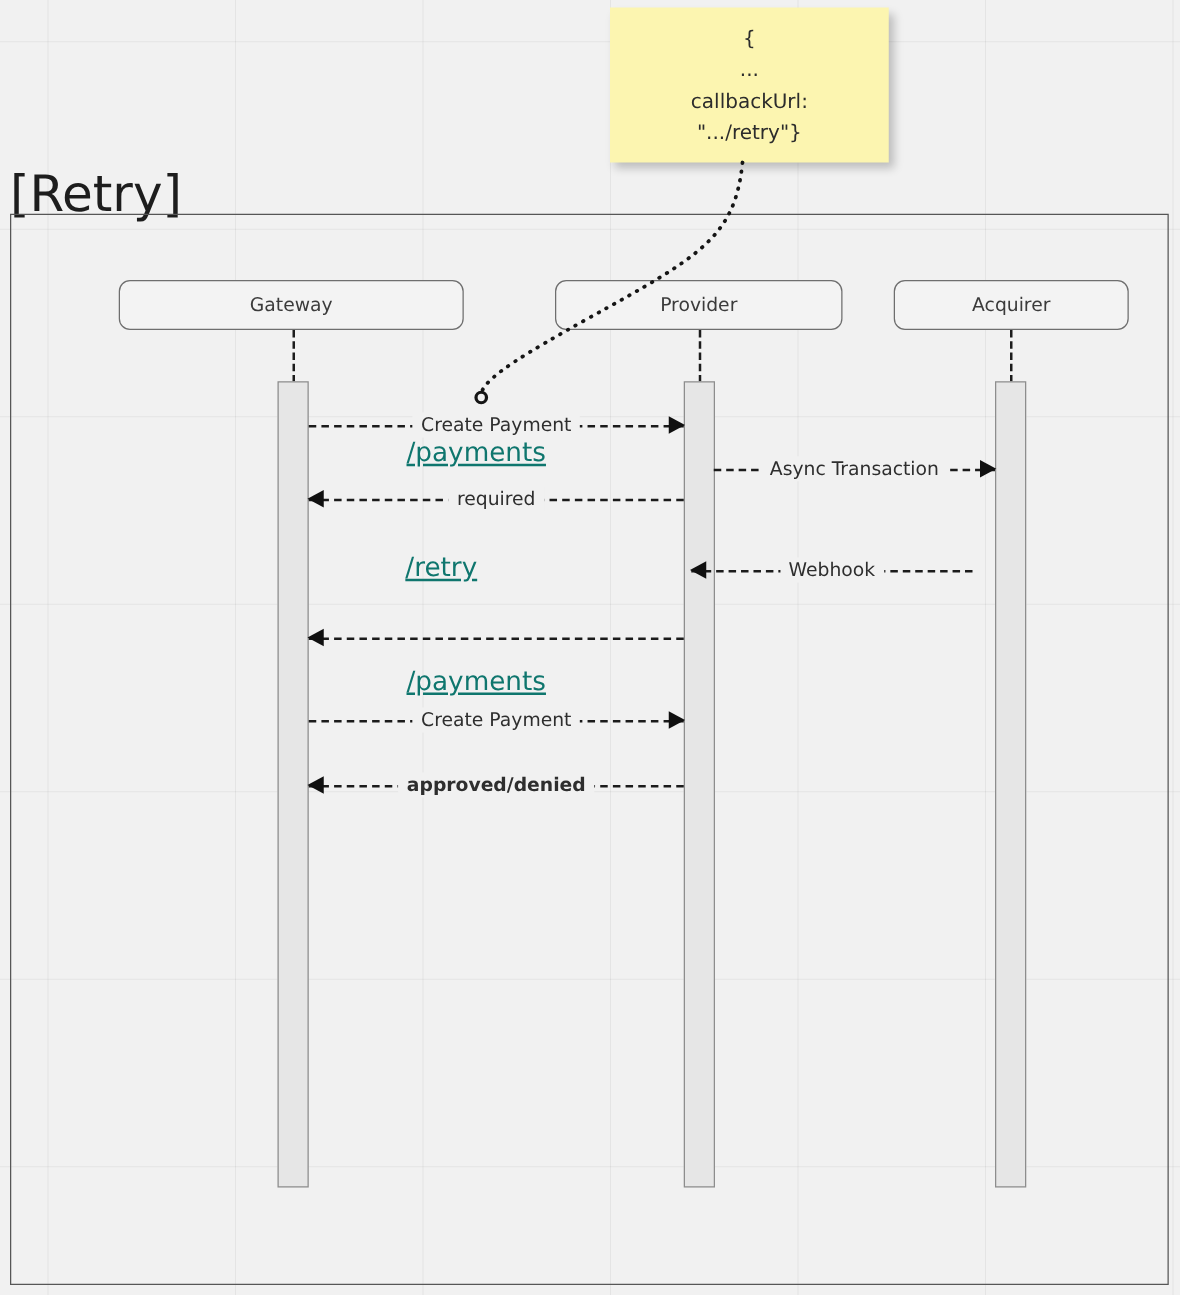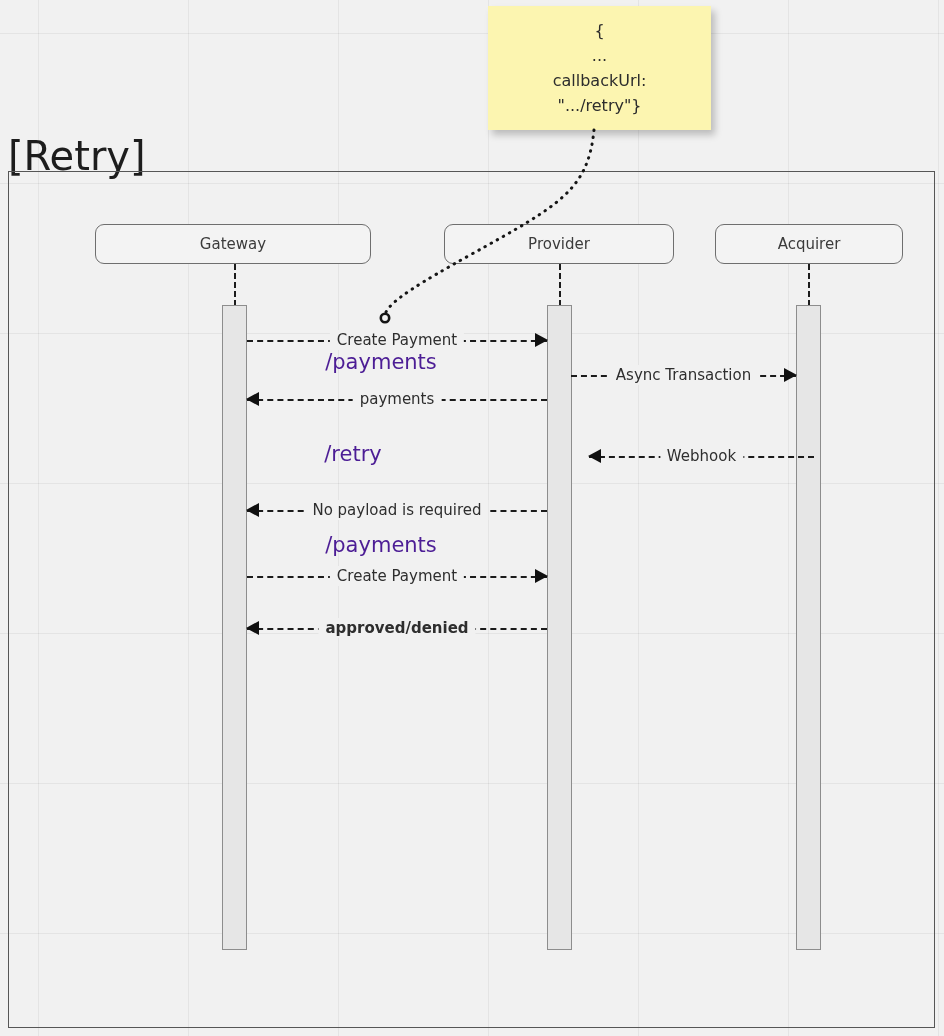--- a/index.html
+++ b/index.html
@@ -145,9 +145,10 @@
   .path-label {
     position: absolute;
     font-size: 21px;
-    color: #4c1d95;
+    color: #0f766e;
     white-space: nowrap;
     transform: translateX(-50%);
+    text-decoration: underline;
   }
 
   

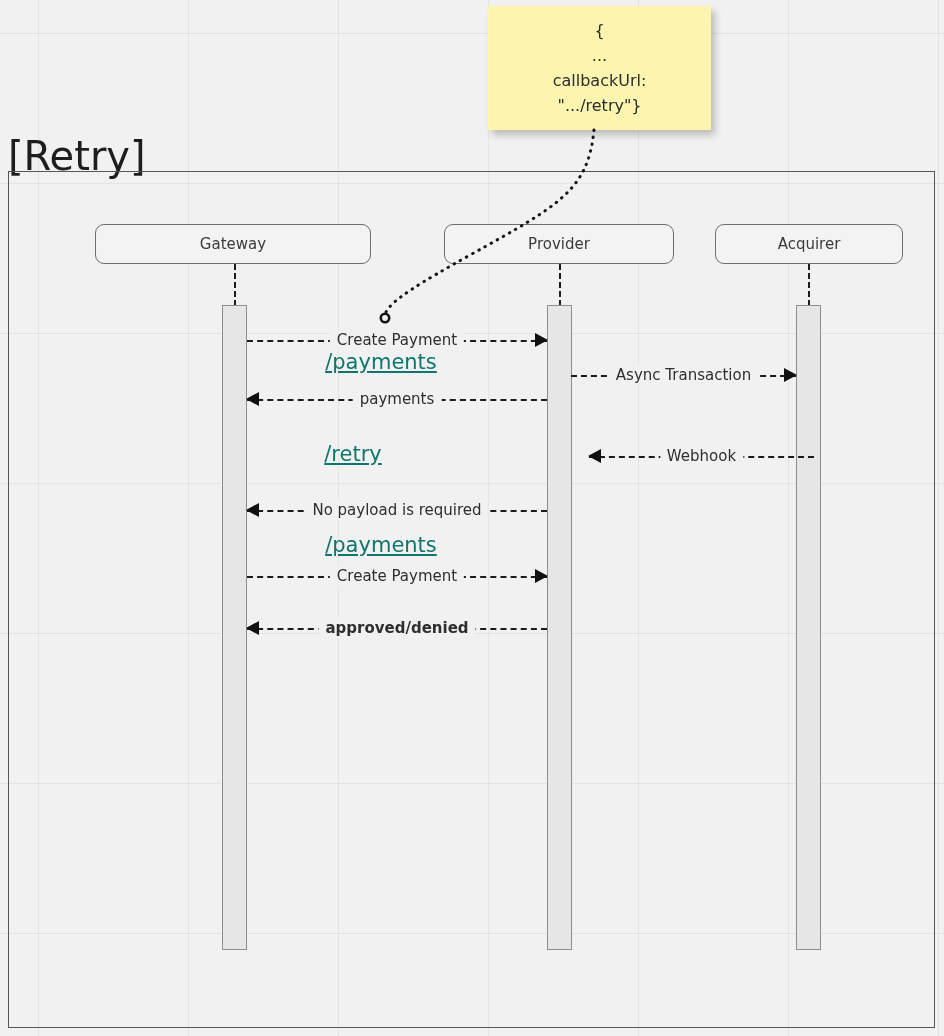--- a/index.html
+++ b/index.html
@@ -228,7 +228,7 @@
 <div class="msg dir-left" style="left:247px; top:388px; width:300px;">
   <div class="msg-line"></div>
   <div class="arrow-head"></div>
-  <div class="msg-text">payments</div>
+  <div class="msg-text">required</div>
 </div>
 
 <div class="msg dir-left" style="left:589px; top:445px; width:225px;">

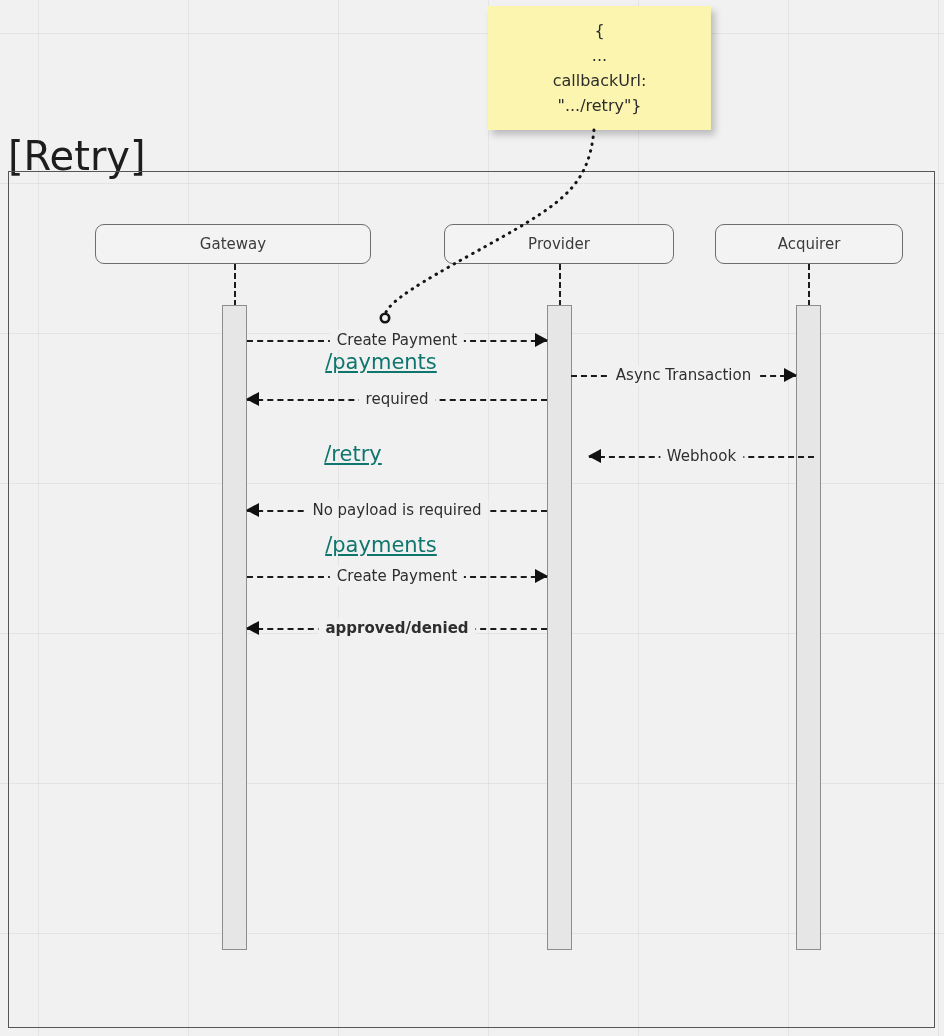--- a/index.html
+++ b/index.html
@@ -231,7 +231,7 @@
   <div class="msg-text">required</div>
 </div>
 
-<div class="msg dir-left" style="left:589px; top:445px; width:225px;">
+<div class="msg dir-left" style="left:553px; top:445px; width:225px;">
   <div class="msg-line"></div>
   <div class="arrow-head"></div>
   <div class="msg-text">Webhook</div>

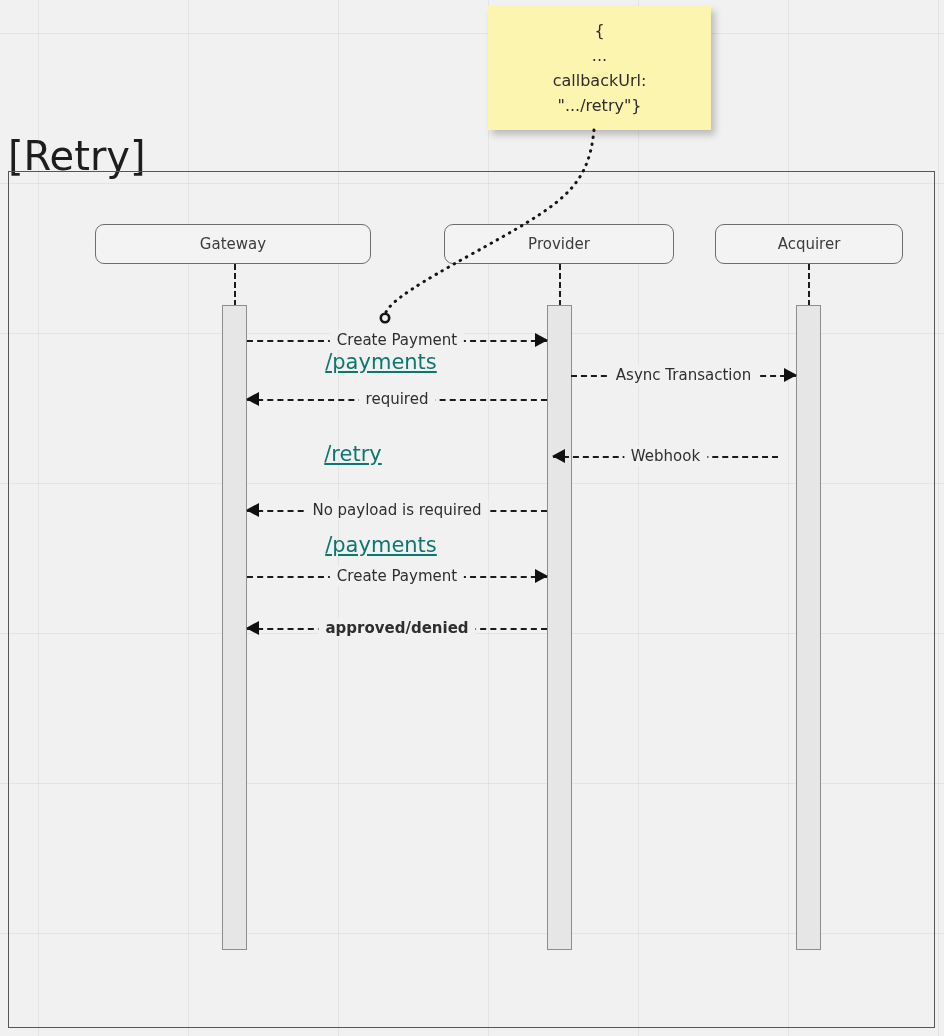--- a/index.html
+++ b/index.html
@@ -240,7 +240,6 @@
 <div class="msg dir-left" style="left:247px; top:499px; width:300px;">
   <div class="msg-line"></div>
   <div class="arrow-head"></div>
-  <div class="msg-text">No payload is required</div>
 </div>
 
 <div class="msg dir-right" style="left:247px; top:565px; width:300px;">

